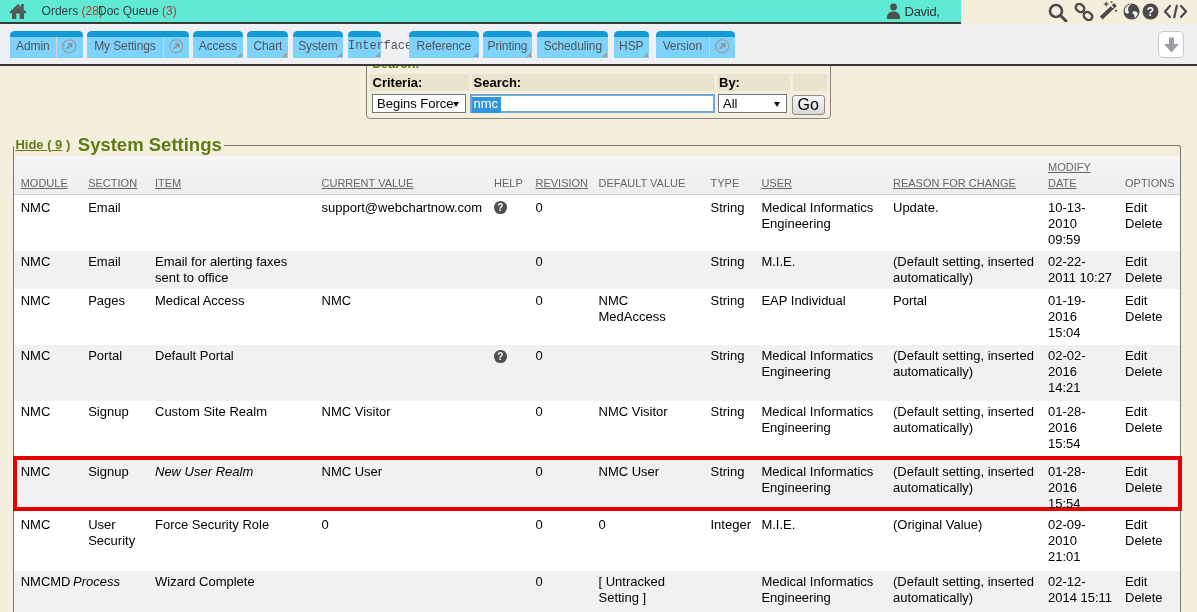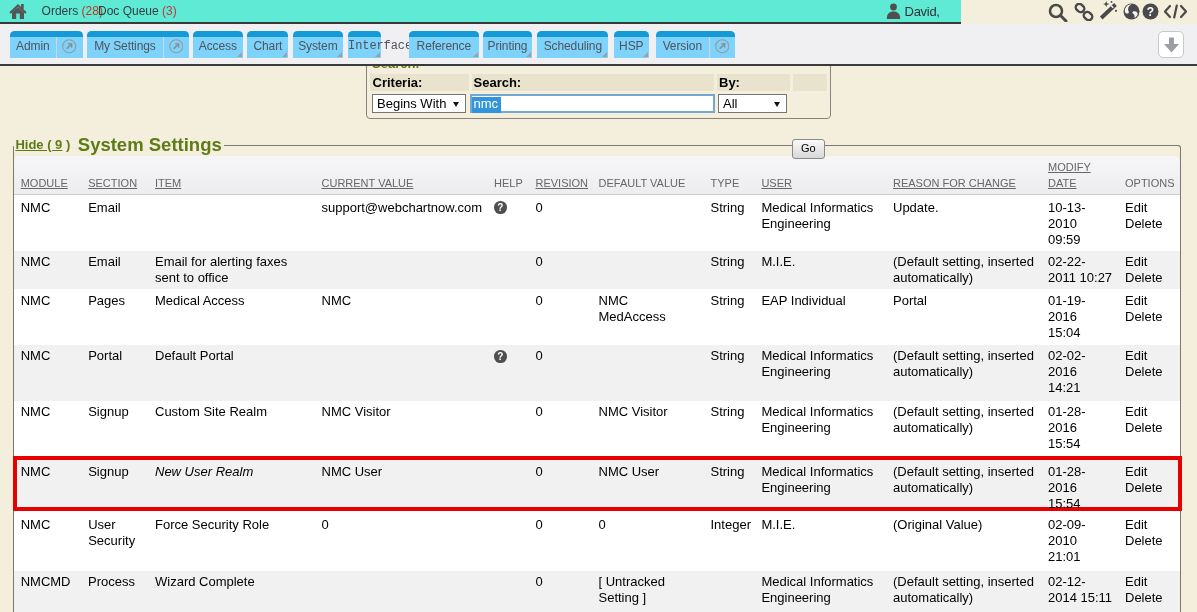--- a/index.html
+++ b/index.html
@@ -79,7 +79,7 @@
 <div class="abs" style="left:719px;top:74.5px;font-size:13px;font-weight:bold;color:#000;line-height:16px;z-index:3;">By:</div>
 <div class="abs" style="left:792.5px;top:73.5px;width:34.5px;height:17px;background:#e9e3cd;z-index:2;"></div>
 <div class="selbox" style="left:372px;top:94px;width:93.5px;z-index:3;">
-      <span class="t">Begins With</span>
+      <span class="t">Begins Force</span>
       <span class="selarrow" style="right:6px;top:7px;"></span>
     </div>
 <div class="abs" style="left:470px;top:94px;width:245px;height:19px;background:#fff;border:2px solid #73a8d0;box-sizing:border-box;z-index:3;"></div>

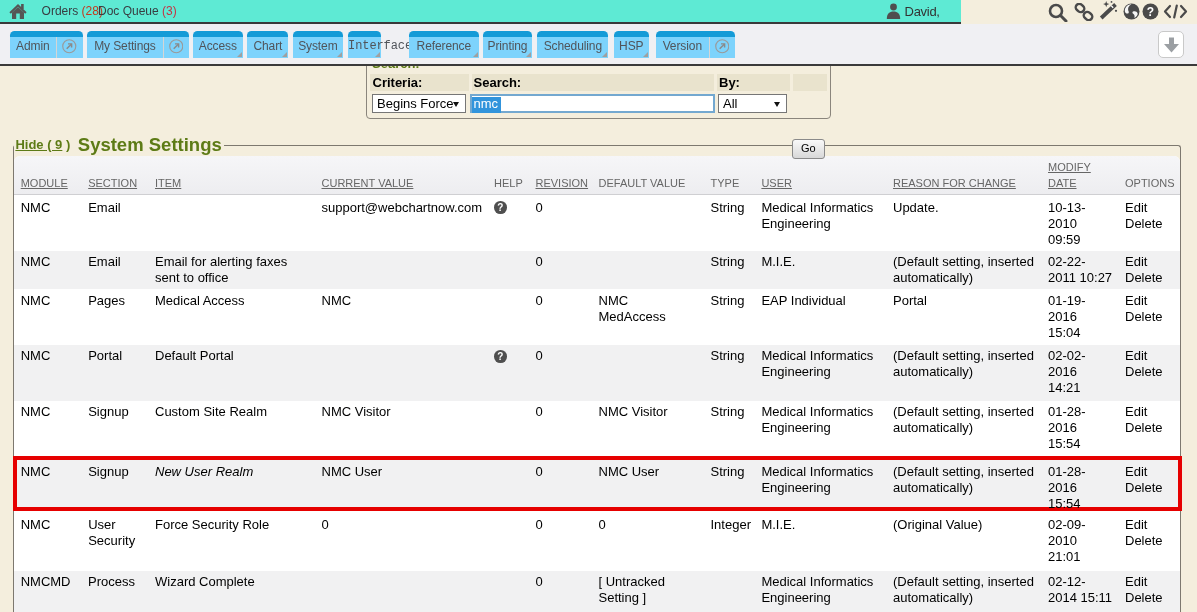--- a/index.html
+++ b/index.html
@@ -89,7 +89,7 @@
       <span class="t">All</span>
       <span class="selarrow" style="right:6px;top:7px;"></span>
     </div>
-<div class="abs" style="left:792px;top:95px;width:32.5px;height:19.5px;background:linear-gradient(#f9f9f9,#d8d8d8);border:1px solid #8a8a8a;border-radius:3px;box-sizing:border-box;z-index:3;text-align:center;font-size:11px;line-height:17px;color:#000;margin-top:44px;">Go</div>
+<div class="abs" style="left:792px;top:95px;width:32.5px;height:19.5px;background:linear-gradient(#f9f9f9,#d8d8d8);border:1px solid #8a8a8a;border-radius:3px;box-sizing:border-box;z-index:3;text-align:center;font-size:16px;line-height:17px;color:#000;">Go</div>
 <div id="tabrow">
 <div class="tab" style="left:9.5px;width:73.2px;">
         <div class="lbl" style="width:46.7px;">Admin</div>

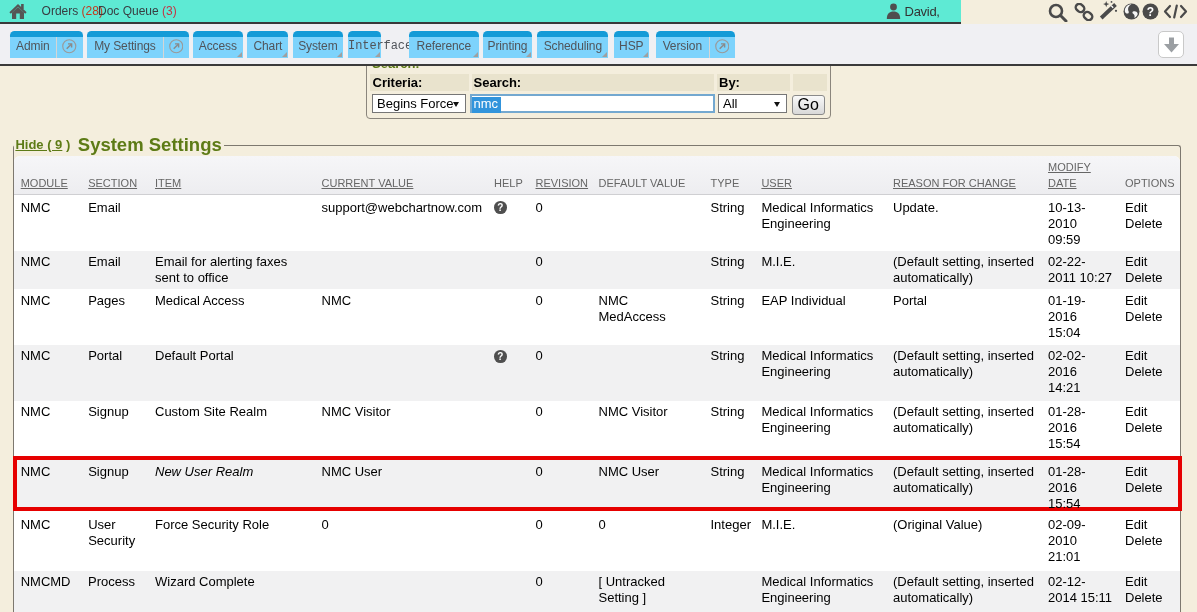--- a/index.html
+++ b/index.html
@@ -252,7 +252,7 @@
 <div class="cell" style="left:1048px;top:517px;">02-09-<br>2010<br>21:01</div>
 <div class="cell" style="left:1125px;top:517px;">Edit<br>Delete</div>
 <div class="cell" style="left:20.7px;top:574.3px;">NMCMD</div>
-<div class="cell" style="left:88px;top:574.3px;">Process</div>
+<div class="cell" style="left:73px;top:574.3px;font-style:italic;">Process</div>
 <div class="cell" style="left:155px;top:574.3px;">Wizard Complete</div>
 <div class="cell" style="left:535.5px;top:574.3px;">0</div>
 <div class="cell" style="left:598.5px;top:574.3px;">[ Untracked<br>Setting ]</div>

